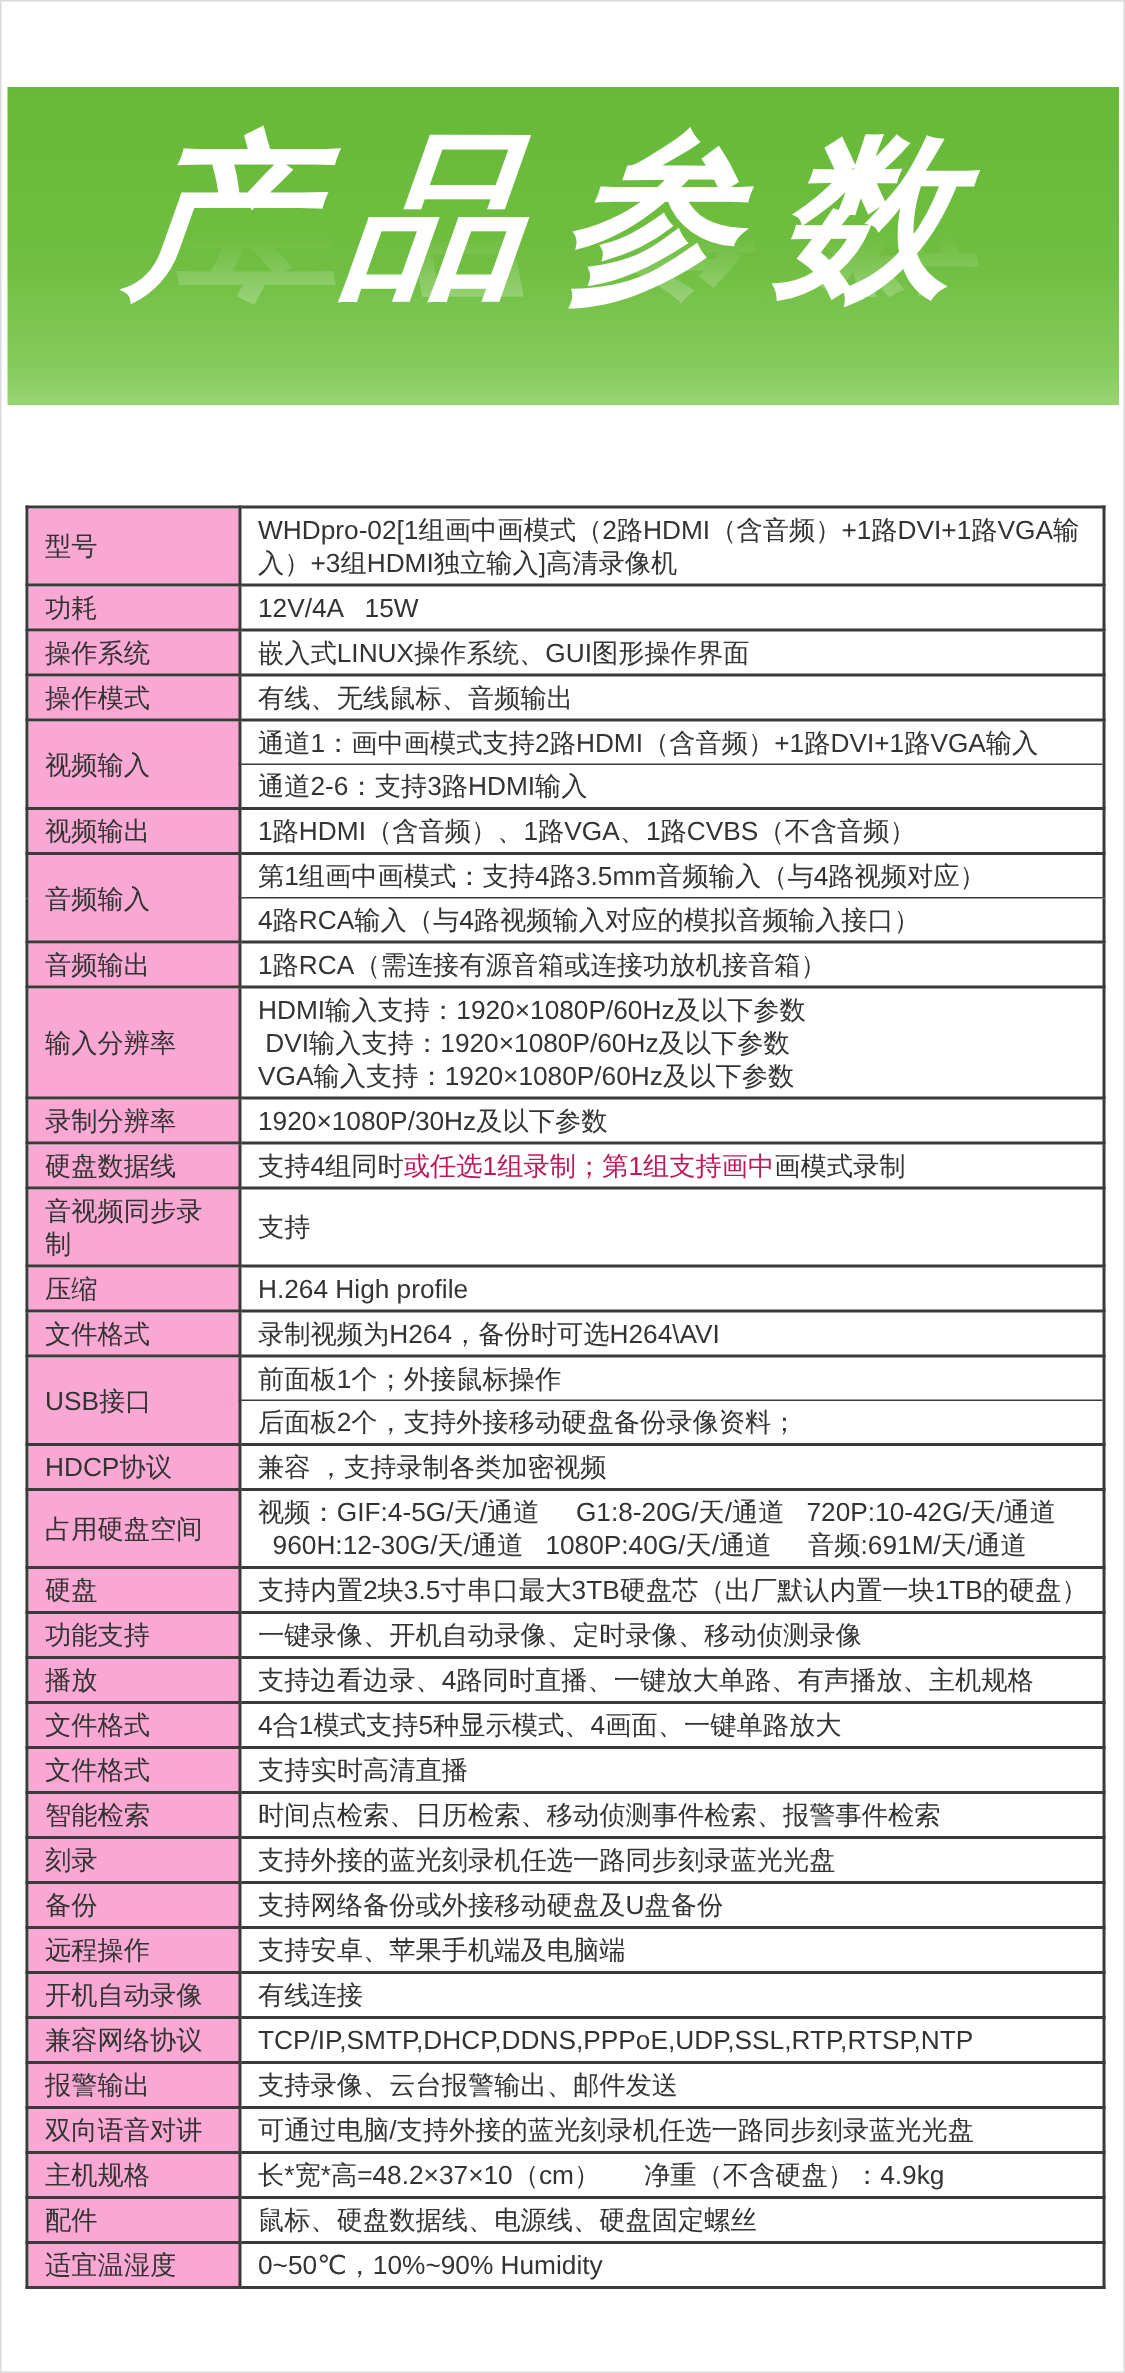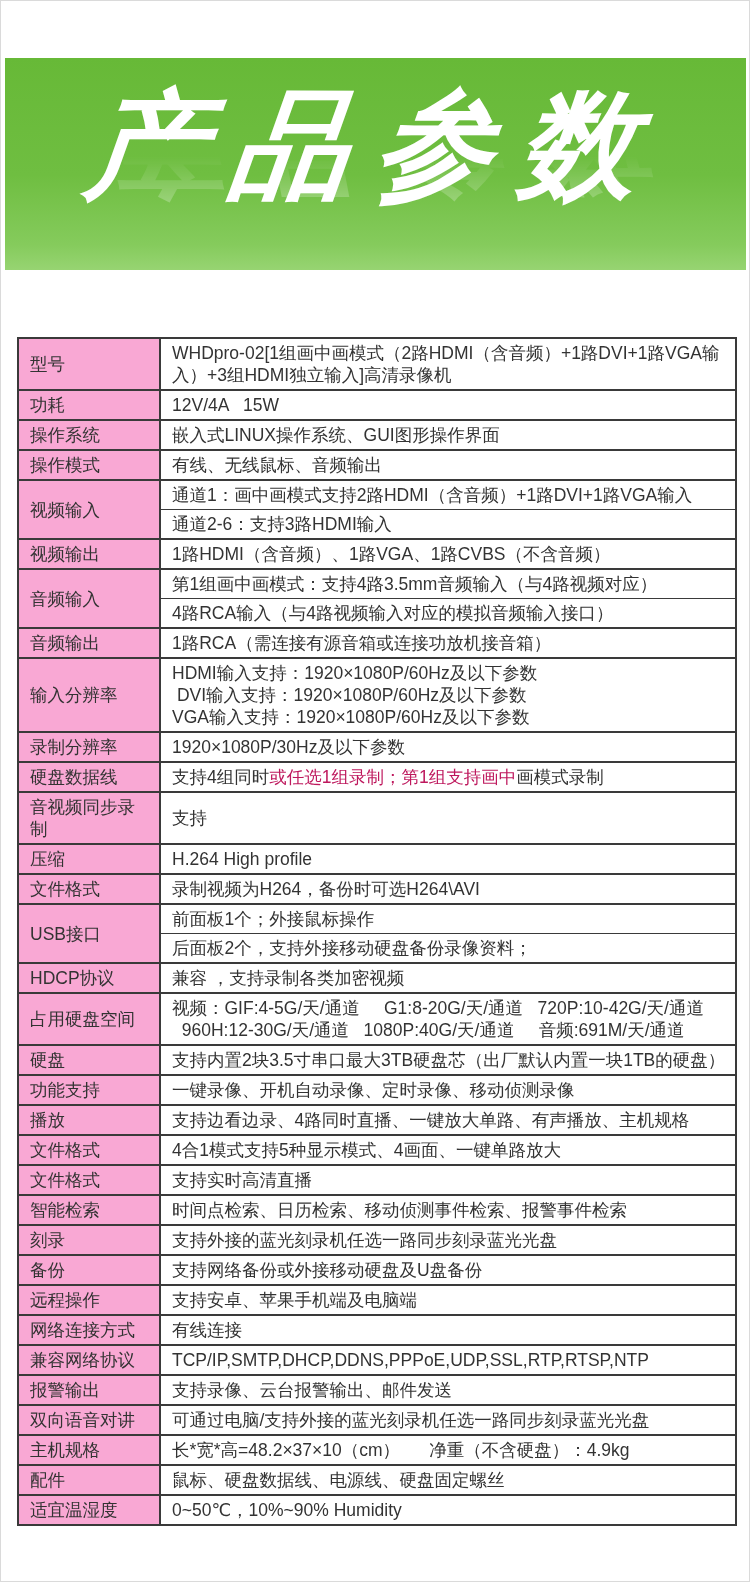--- a/index.html
+++ b/index.html
@@ -225,7 +225,7 @@
           <td class="value-cell">支持安卓、苹果手机端及电脑端</td>
         </tr>
         <tr>
-          <td class="label-cell" rowspan="1">网络连接方式</td>
+          <td class="label-cell" rowspan="1">开机自动录像</td>
           <td class="value-cell">有线连接</td>
         </tr>
         <tr>

